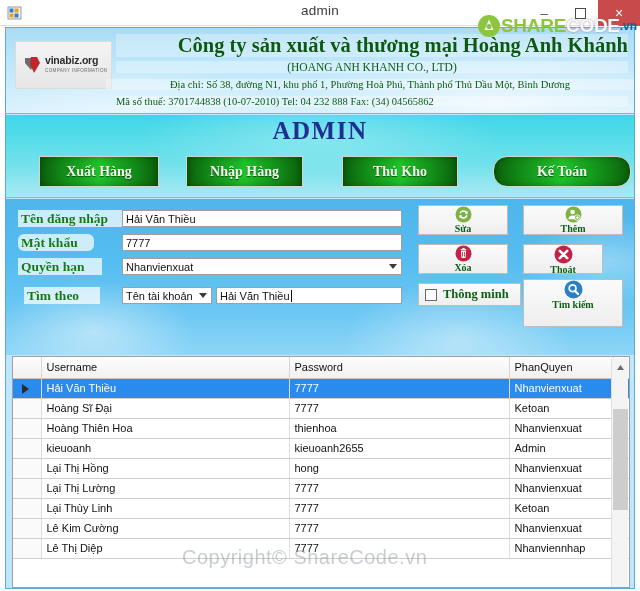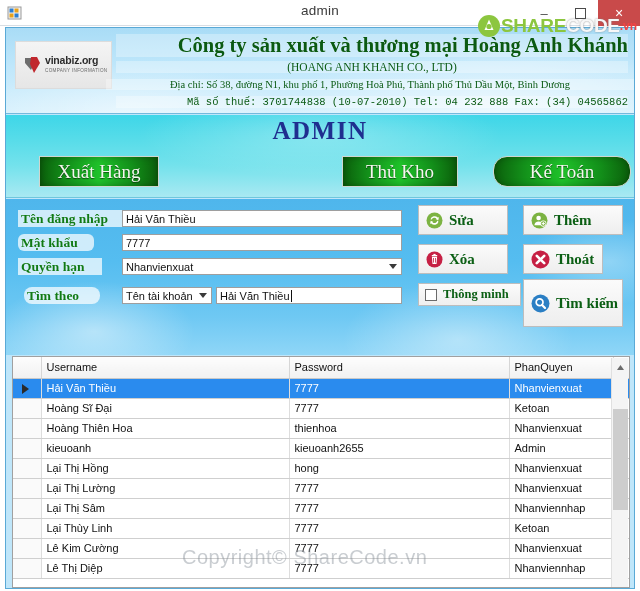--- a/index.html
+++ b/index.html
@@ -284,7 +284,7 @@
   }
   .wm-logo .sc-a { font-size: 19px; font-weight: bold; color: #8cc63f; font-family:"Liberation Sans",sans-serif; letter-spacing:-.3px;}
   .wm-logo .sc-b { font-size: 19px; font-weight: bold; color: #f7f7f7; font-family:"Liberation Sans",sans-serif; letter-spacing:-.3px; text-shadow: 0 0 2px rgba(120,120,120,.8);}
-  .wm-logo .sc-c { font-size: 12px; font-weight: bold; color: #ef4444; font-family:"Liberation Sans",sans-serif;}
+  .wm-logo .sc-c { font-size: 12px; font-weight: bold; color: #0369a1; font-family:"Liberation Sans",sans-serif;}
 </style>
 </head>
 <body>

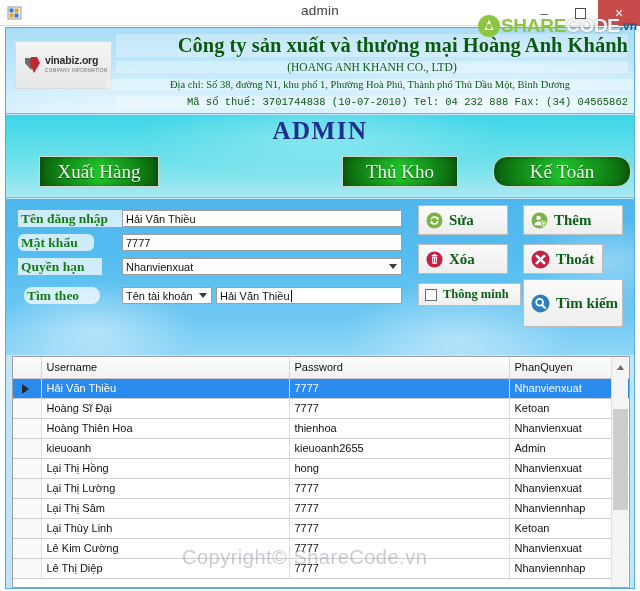--- a/index.html
+++ b/index.html
@@ -97,8 +97,8 @@
   }
   .co-tax {
     position: absolute; left: 110px; top: 68px; width: 512px;
-    text-align: right;
-    font-family: Liberation Mono, monospace;
+    text-align: left;
+    font-family: Liberation Serif, serif;
     font-size: 10.5px; color: #0a5a13;
     background: rgba(255,255,255,.32);
   }

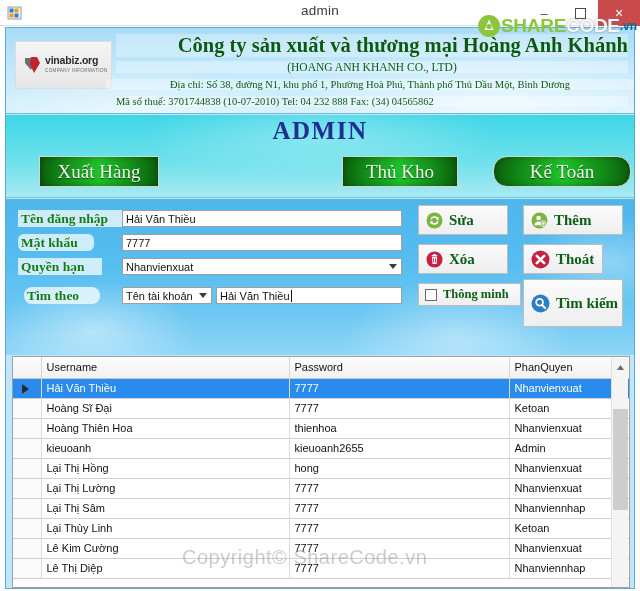--- a/index.html
+++ b/index.html
@@ -123,7 +123,7 @@
     background: linear-gradient(90deg,#0b5f0b 0%, #13901a 22%, #1fc22a 50%, #13901a 78%, #0b5f0b 100%);
     display: flex; align-items: center; justify-content: center;
     font-family: "Liberation Serif", serif;
-    font-size: 19px; font-weight: normal; color: #f5f7ef;
+    font-size: 14px; font-weight: bold; color: #f5f7ef;
     text-shadow: 0 1px 1px rgba(0,0,0,.55);
     box-shadow: inset 0 0 7px rgba(0,0,0,.30);
   }

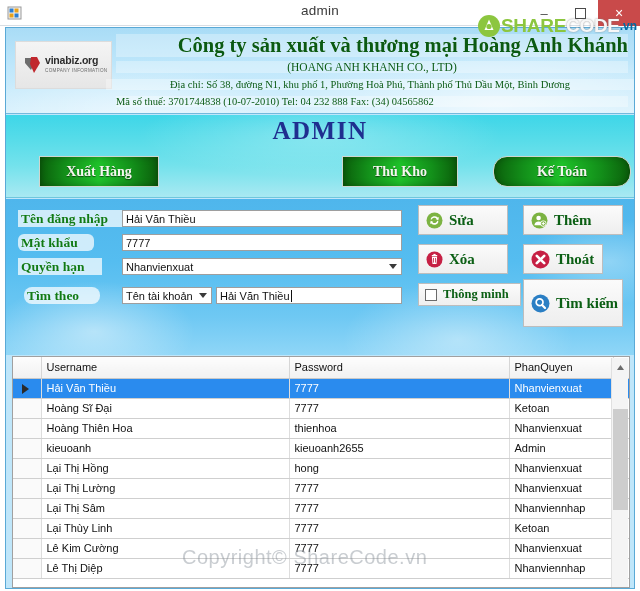--- a/index.html
+++ b/index.html
@@ -335,6 +335,7 @@
     <div class="navband">
       <div class="admin-title">ADMIN</div>
       <div class="navbtn" id="nav0">Xuất Hàng</div>
+      <div class="navbtn" id="nav1">Nhập Hàng</div>
       <div class="navbtn" id="nav2">Thủ Kho</div>
       <div class="navbtn" id="nav3">Kế Toán</div>
     </div>

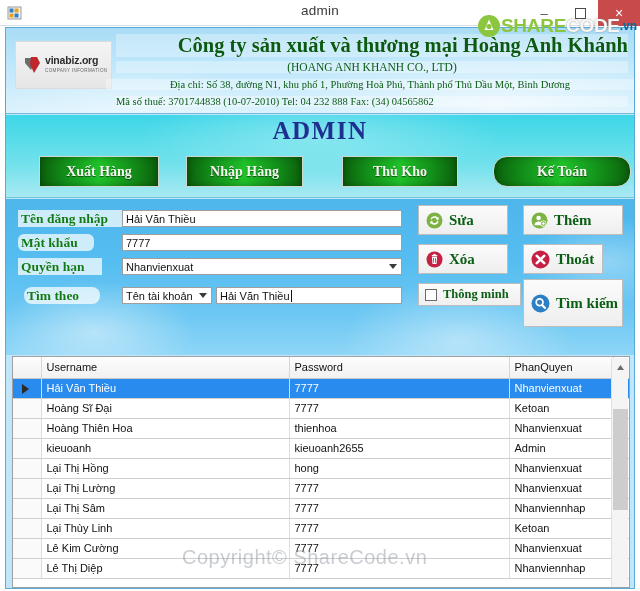--- a/index.html
+++ b/index.html
@@ -196,7 +196,7 @@
     border: 1px solid #bdbdbd;
     display: flex; align-items: center;
     font-family: "Liberation Serif", serif;
-    font-size: 15px; font-weight: bold; color: #0b5f14;
+    font-size: 10px; font-weight: bold; color: #0b5f14; flex-direction: column;
   }
   .actbtn .ic { margin-left: 7px; margin-right: 6px; flex: 0 0 auto; display: flex; }
   .chkbtn {

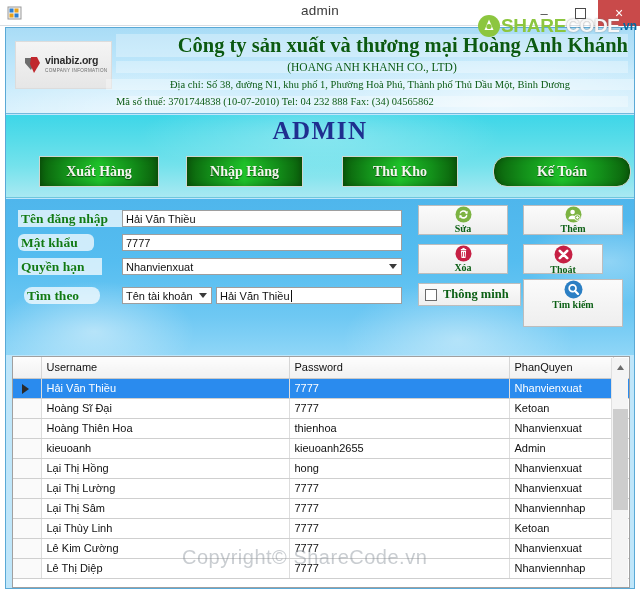--- a/index.html
+++ b/index.html
@@ -345,7 +345,7 @@
       <div class="flabel" style="left:12px; top:11px;  width:104px;">Tên đăng nhập</div>
       <div class="flabel" style="left:12px; top:35px;  width:76px;border-radius:6px;">Mật khẩu</div>
       <div class="flabel" style="left:12px; top:59px;  width:84px;">Quyền hạn</div>
-      <div class="flabel" style="left:18px; top:88px;  width:76px;border-radius:8px;">Tìm theo</div>
+      <div class="flabel" style="left:18px; top:88px;  width:76px;">Tìm theo</div>
 
       <div class="finput" style="left:116px; top:11px; width:280px;" title="">Hải Văn Thiều</div>
 

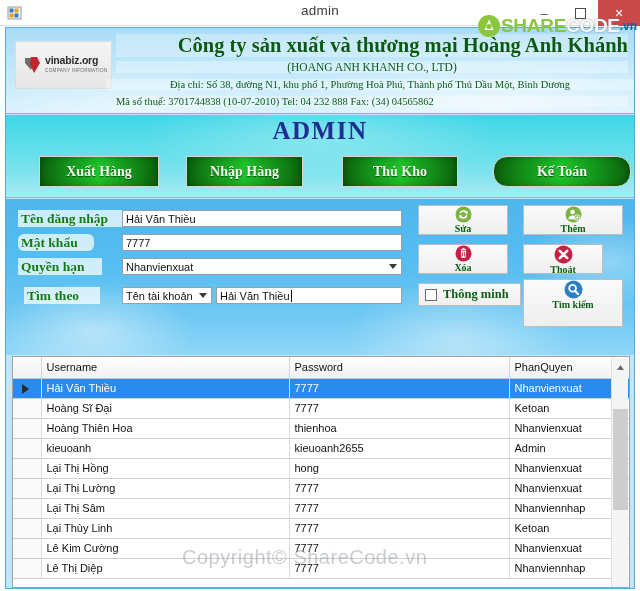--- a/index.html
+++ b/index.html
@@ -498,13 +498,6 @@
             </tr>
             <tr>
               <td class="rowhdr"></td>
-              <td>Lại Thị Sâm</td>
-              <td>7777</td>
-              <td>Nhanviennhap</td>
-              <td></td>
-            </tr>
-            <tr>
-              <td class="rowhdr"></td>
               <td>Lại Thùy Linh</td>
               <td>7777</td>
               <td>Ketoan</td>

